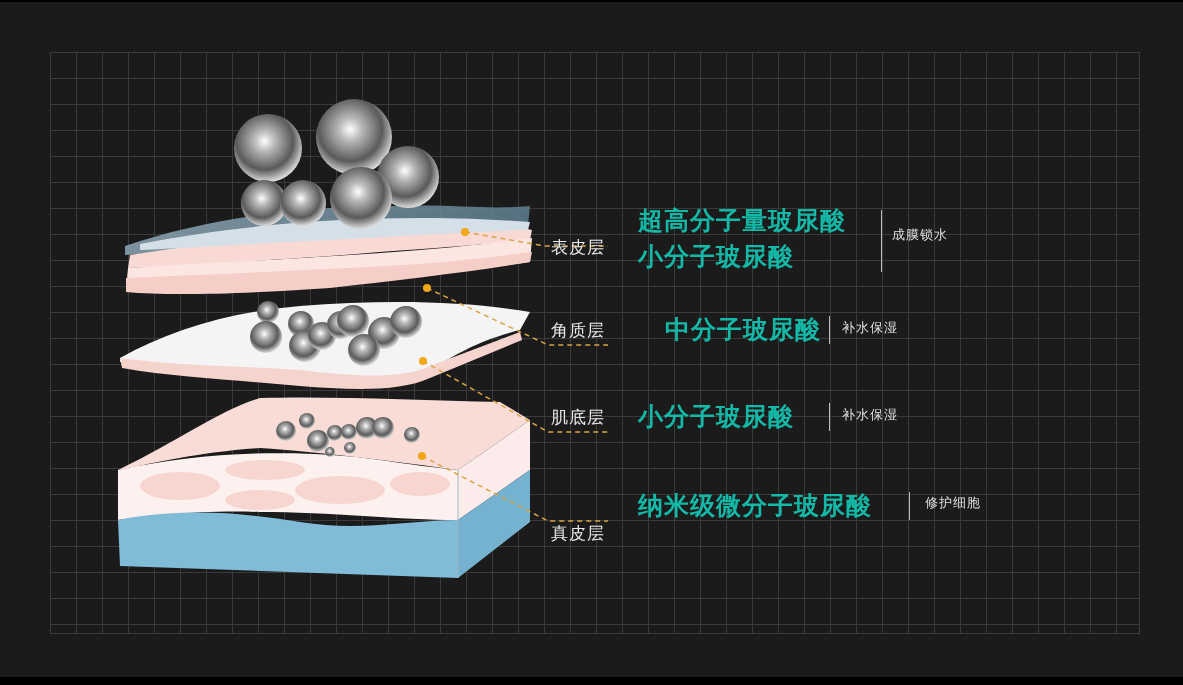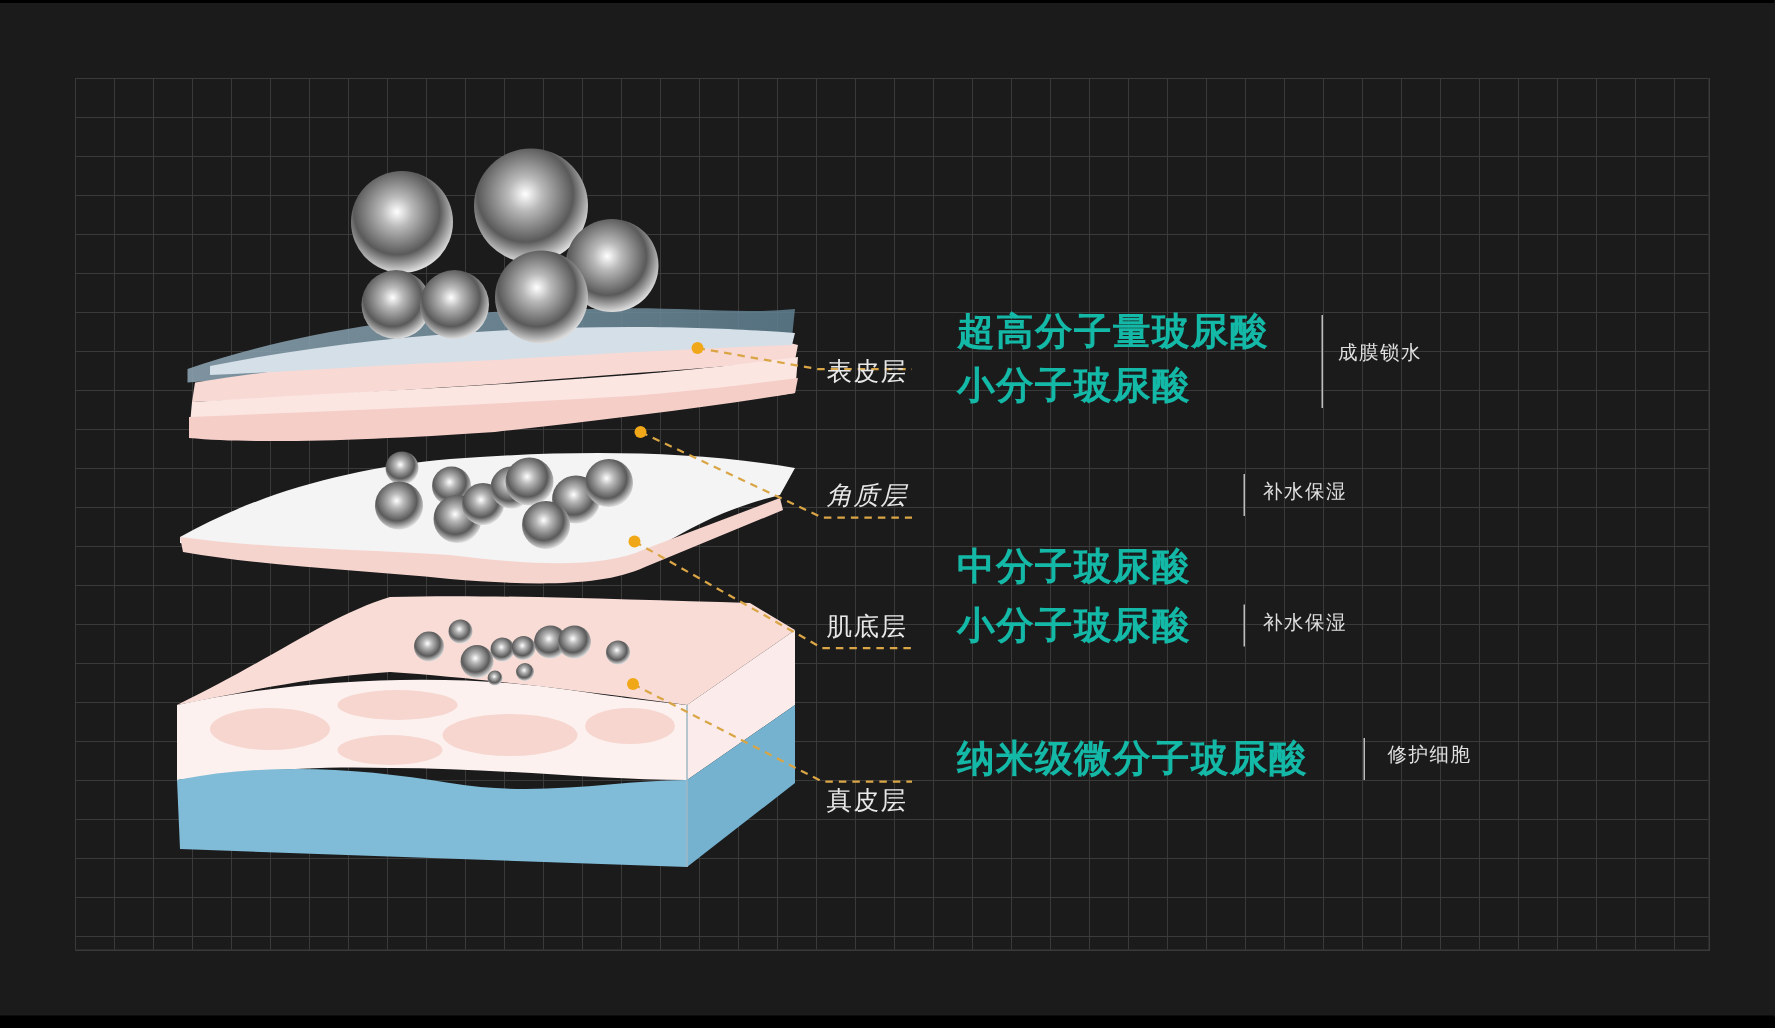--- a/index.html
+++ b/index.html
@@ -117,7 +117,7 @@
 <div class="sep" style="left:881px;top:210px;height:62px;"></div>
 <div class="effect" style="left:892px;top:226px;">成膜锁水</div>
 
-<div class="layer-label" style="left:551px;top:319px;font-style:italic;">角质层</div>
+<div class="layer-label" style="left:551px;top:319px;">角质层</div>
 <div class="title" style="left:638px;top:313px;margin-top:48px;">中分子玻尿酸</div>
 <div class="sep" style="left:829px;top:316px;height:28px;"></div>
 <div class="effect" style="left:842px;top:319px;">补水保湿</div>

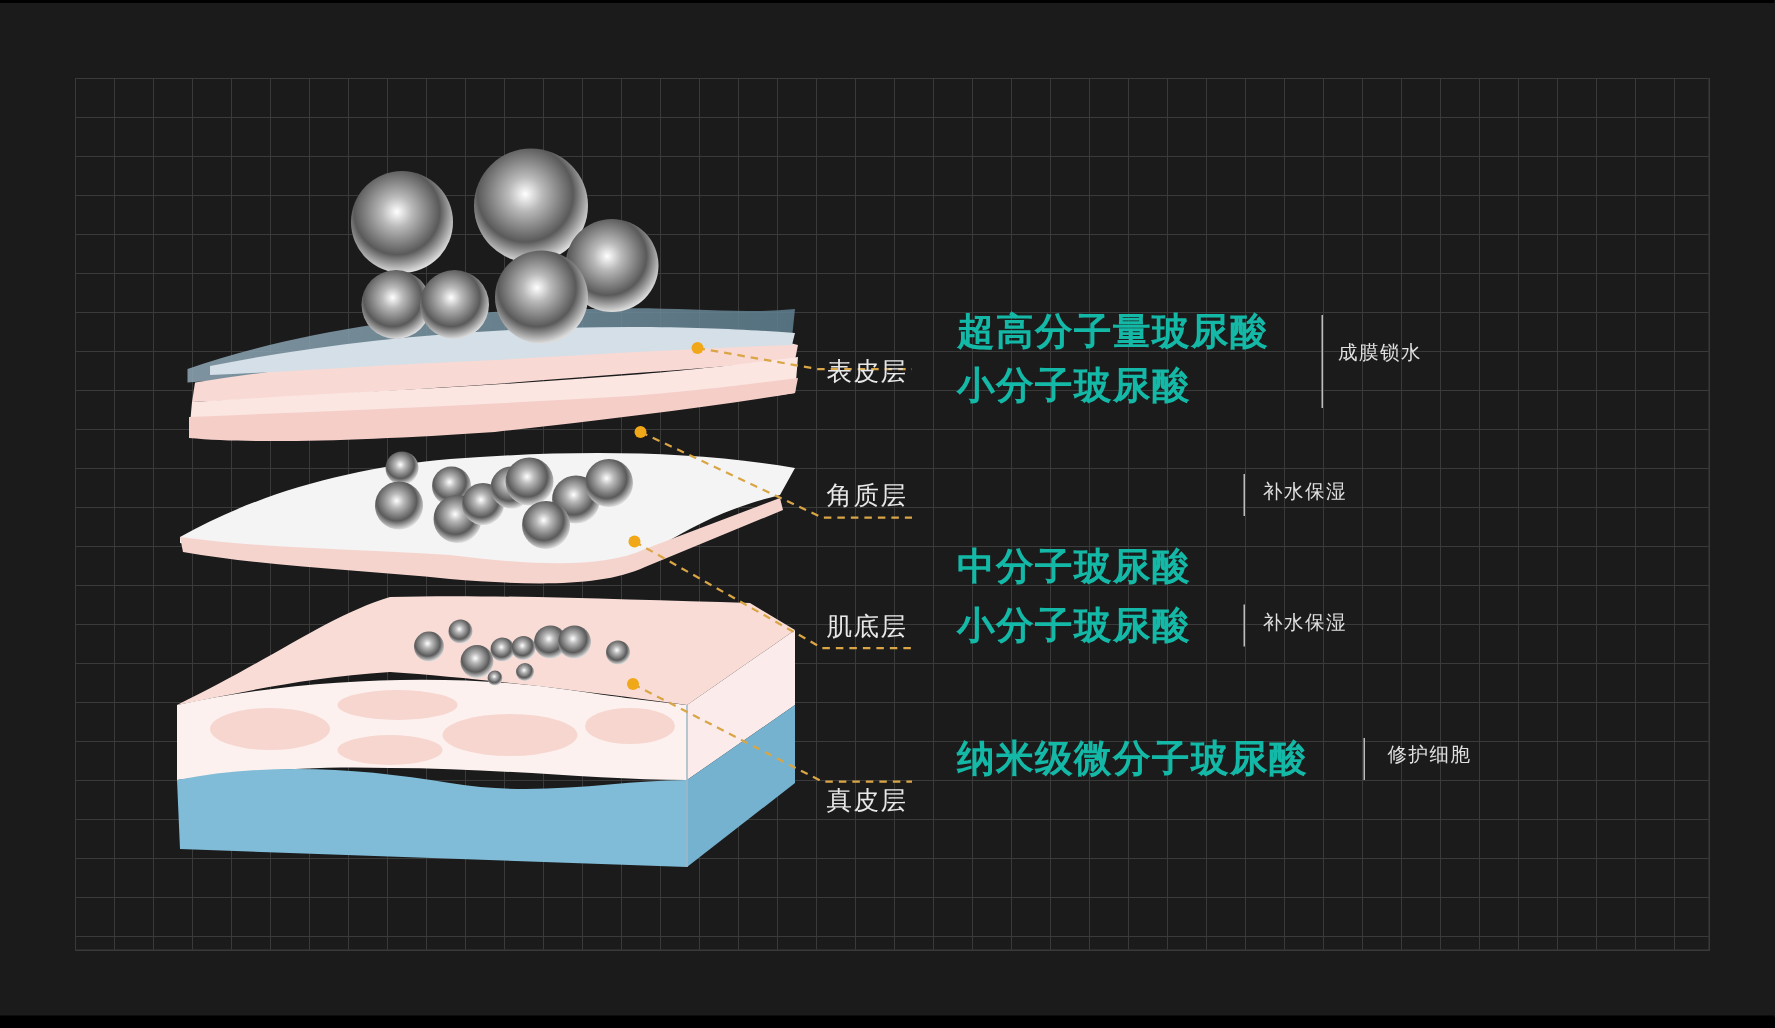--- a/index.html
+++ b/index.html
@@ -118,7 +118,7 @@
 <div class="effect" style="left:892px;top:226px;">成膜锁水</div>
 
 <div class="layer-label" style="left:551px;top:319px;">角质层</div>
-<div class="title" style="left:638px;top:313px;margin-top:48px;">中分子玻尿酸</div>
+<div class="title" style="left:665px;top:313px;">中分子玻尿酸</div>
 <div class="sep" style="left:829px;top:316px;height:28px;"></div>
 <div class="effect" style="left:842px;top:319px;">补水保湿</div>
 

